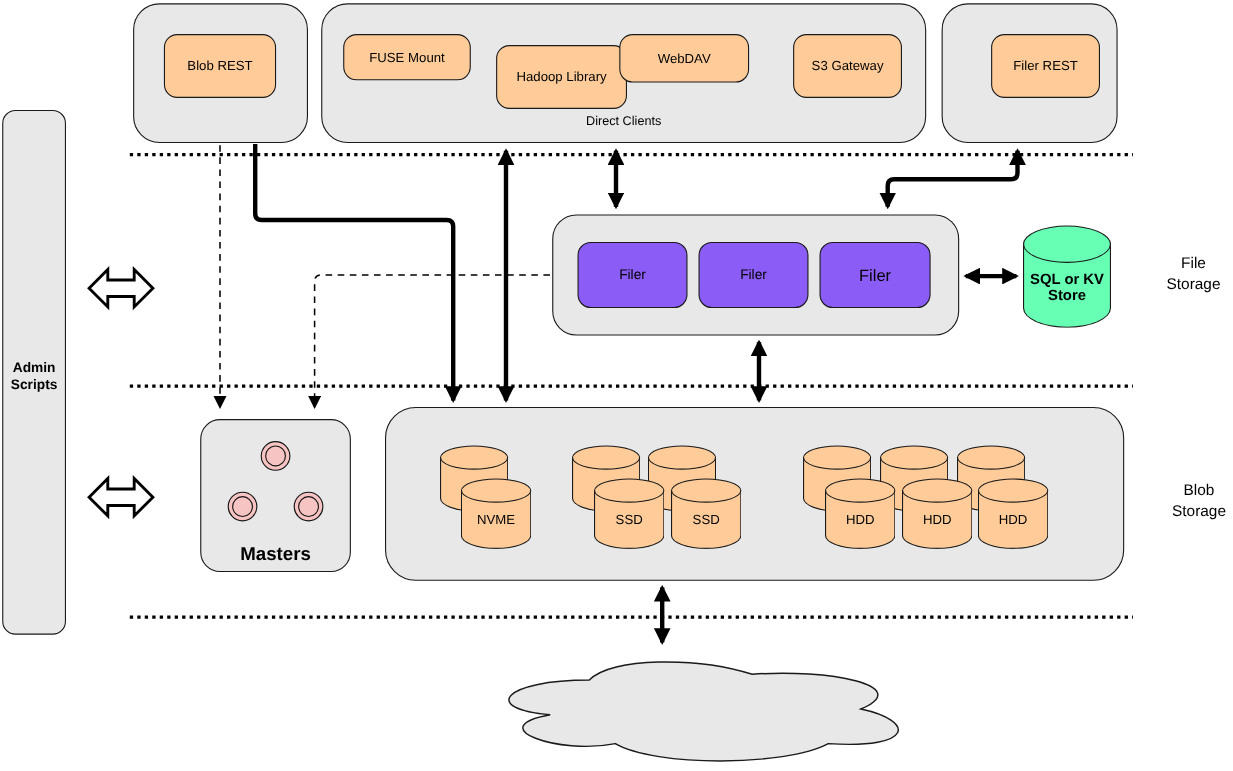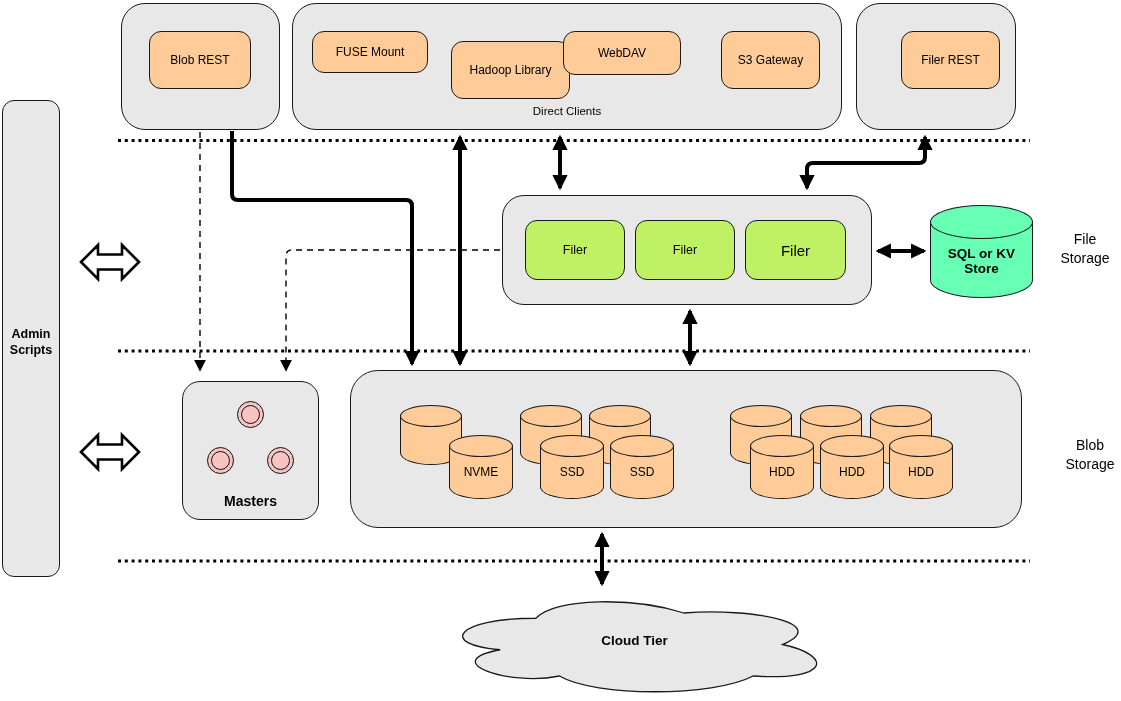--- a/index.html
+++ b/index.html
@@ -9,7 +9,7 @@
   .node{position:absolute;border:1.3px solid #1a1a1a;border-radius:12px;box-sizing:border-box;
         display:flex;align-items:center;justify-content:center;font-size:12px;}
   .orange{background:#ffcc99;}
-  .green{background:#bef264;}
+  .green{background:#8b5cf6;}
   .lbl{position:absolute;text-align:center;line-height:1.25;}
   .bold{font-weight:bold;}
   

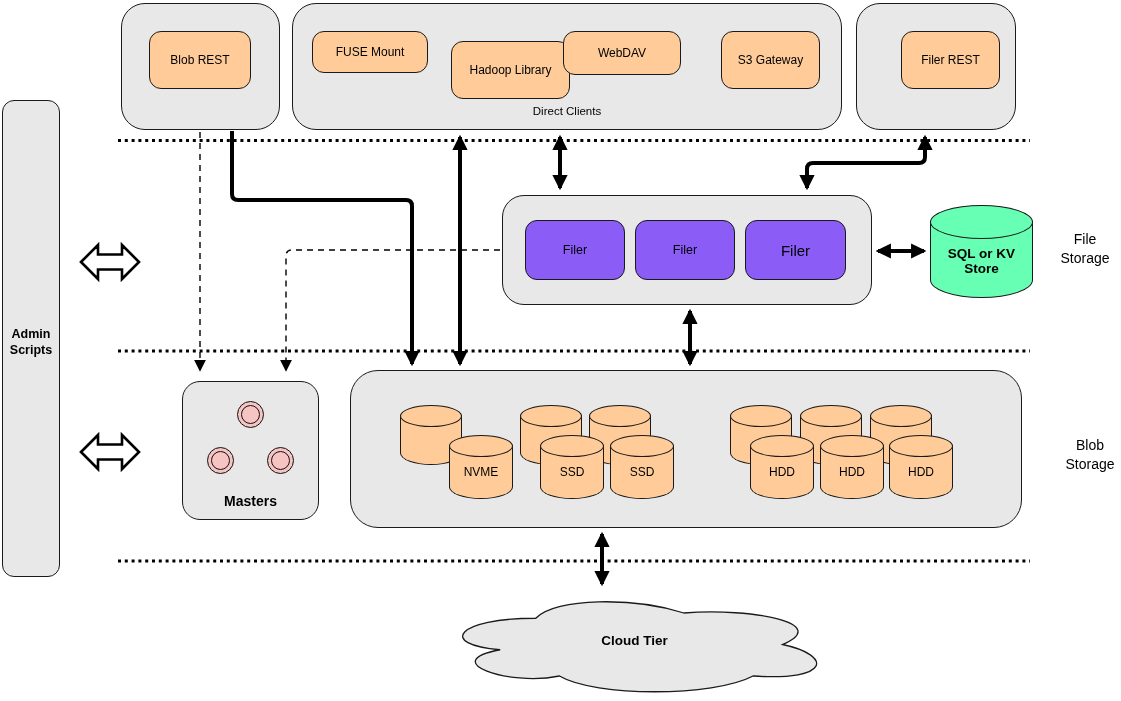--- a/index.html
+++ b/index.html
@@ -62,7 +62,7 @@
   <div class="node green" style="left:635px;top:220px;width:100px;height:60px;font-size:12.5px;">Filer</div>
   <div class="node green" style="left:745px;top:220px;width:101px;height:60px;font-size:15px;">Filer</div>
 
-  <div class="cyl greencyl" style="left:930px;top:205px;width:80px;height:93px;z-index:4;padding-left:23px;">
+  <div class="cyl greencyl" style="left:930px;top:205px;width:80px;height:93px;z-index:4;">
     <div class="body"></div>
     <div class="top"></div>
     <div class="clabel bold" style="font-size:13.5px;top:60%;line-height:15px;">

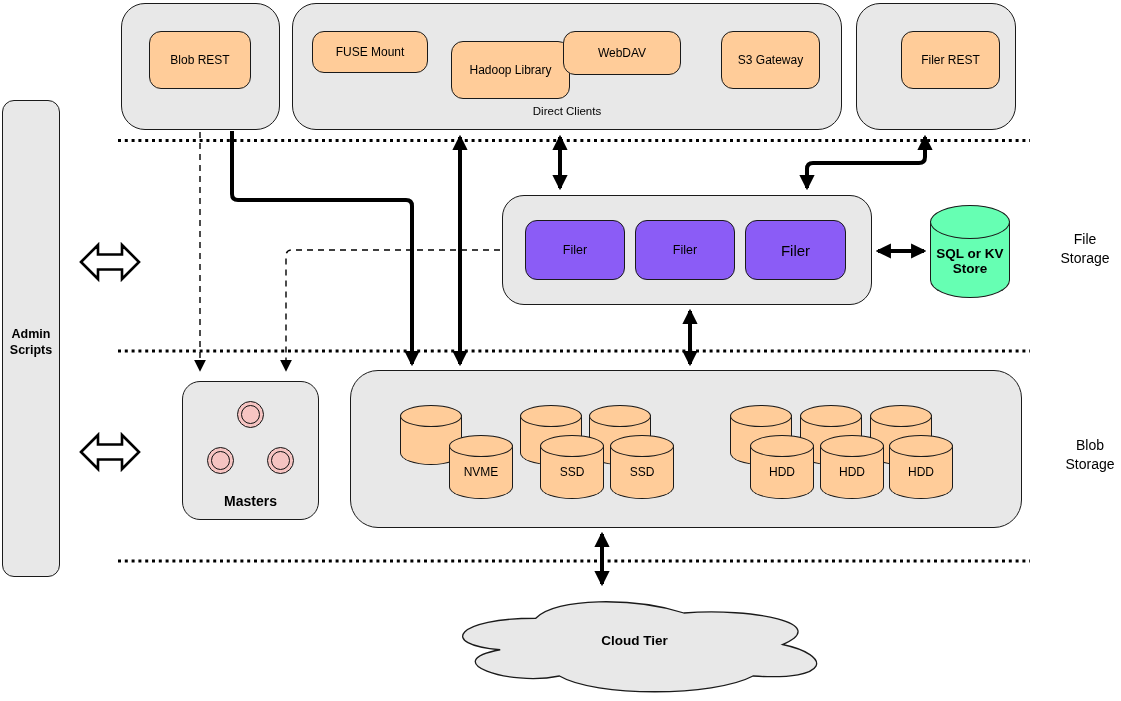--- a/index.html
+++ b/index.html
@@ -115,7 +115,7 @@
       <div class="top"></div>
     </div>
 
-  <div class="cyl front" style="left:419px;top:435px;width:64px;height:64px;margin-left:30px;">
+  <div class="cyl front" style="left:419px;top:435px;width:64px;height:64px;">
     <div class="body"></div>
       <div class="top"></div>
     <div class="clabel">NVME</div>

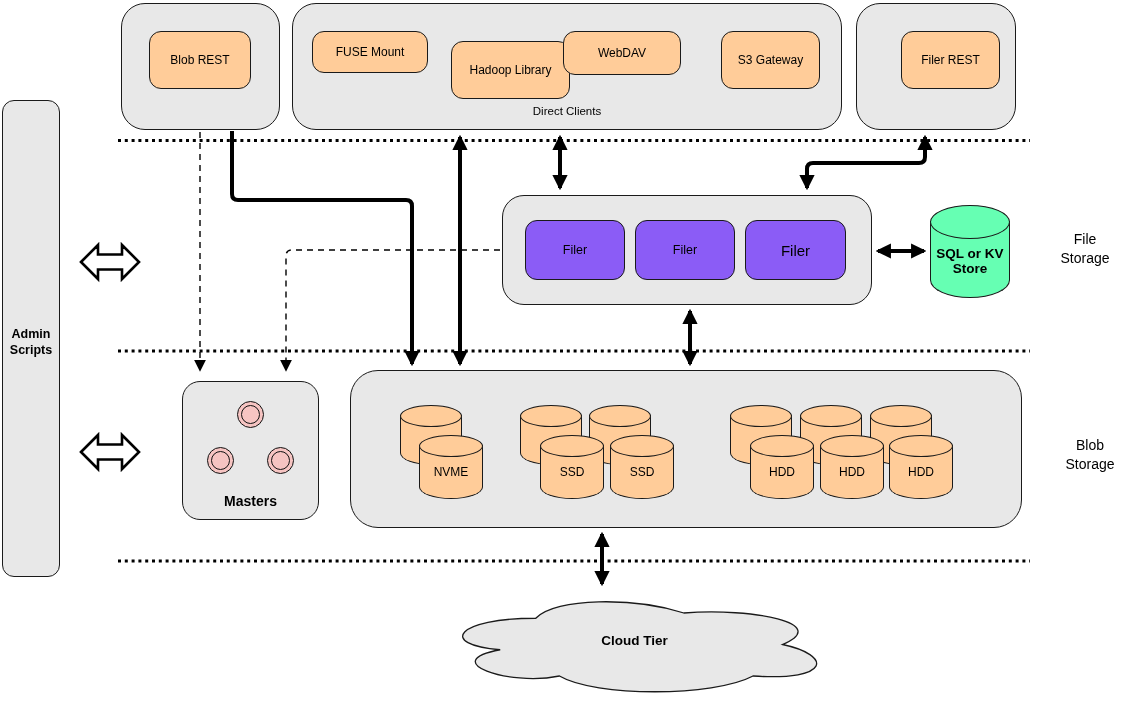--- a/index.html
+++ b/index.html
@@ -86,7 +86,7 @@
   <div class="mcircle" style="left:267px;top:447px;">
     <div class="inner"></div>
     </div>
-  <div class="lbl bold" style="left:182px;top:493px;width:137px;font-size:14px;">Masters</div>
+  <div class="lbl bold" style="left:182px;top:493px;width:137px;font-size:17px;">Masters</div>
 
   <div class="container" style="left:350px;top:370px;width:672px;height:158px;border-radius:28px;"></div>
 

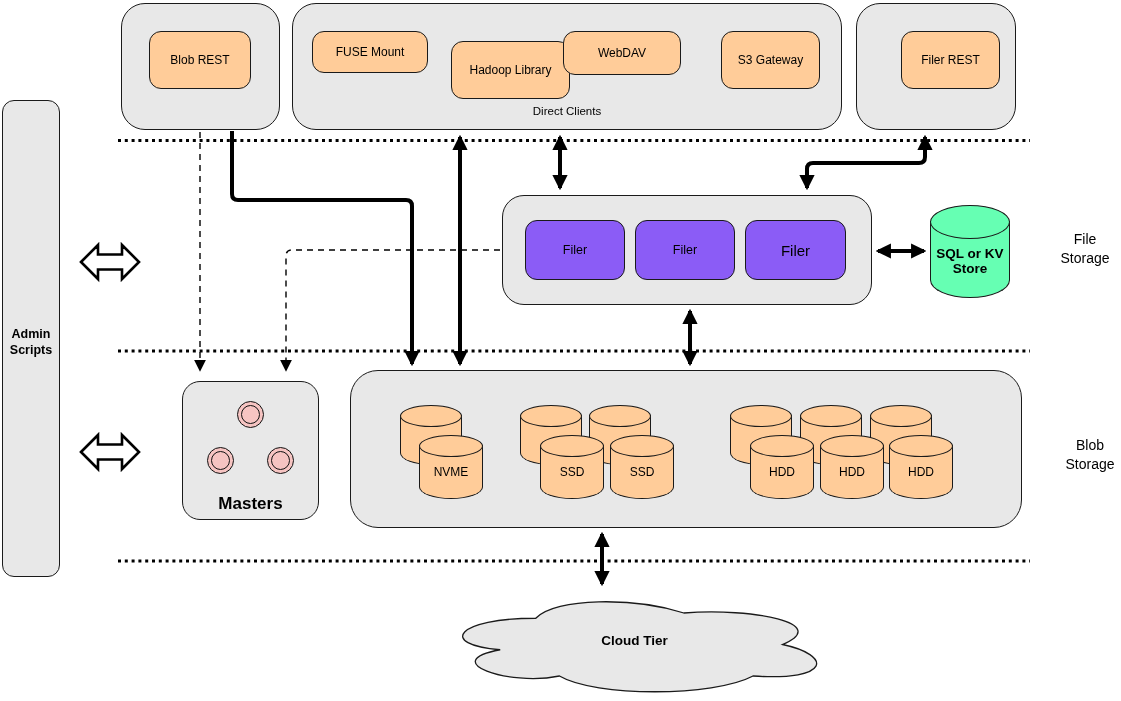--- a/index.html
+++ b/index.html
@@ -151,7 +151,6 @@
     <div>Storage</div>
   </div>
 
-  <div class="lbl bold" style="left:437px;top:633px;width:395px;font-size:13.5px;z-index:11;">Cloud Tier</div>
 
   <svg id="overlay" width="1121" height="701" viewBox="0 0 1121 701">
     <defs>

